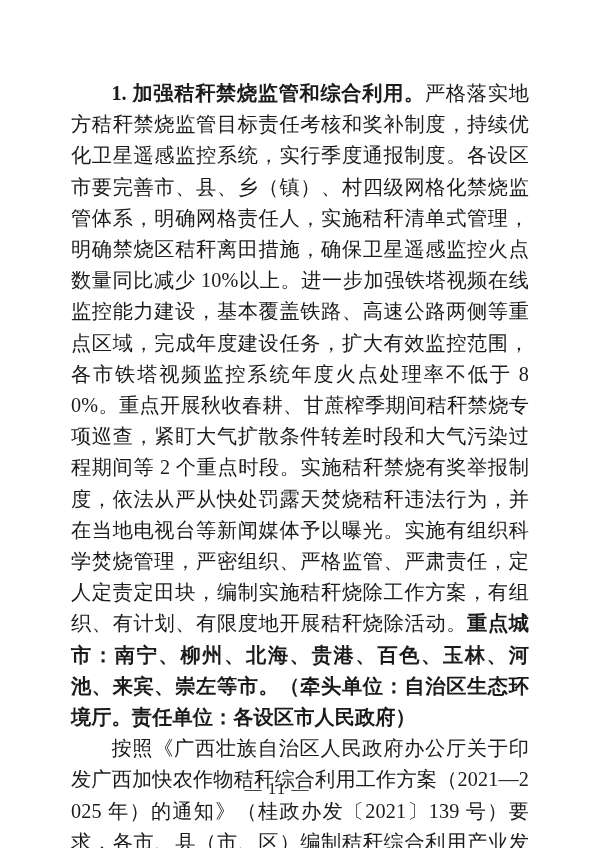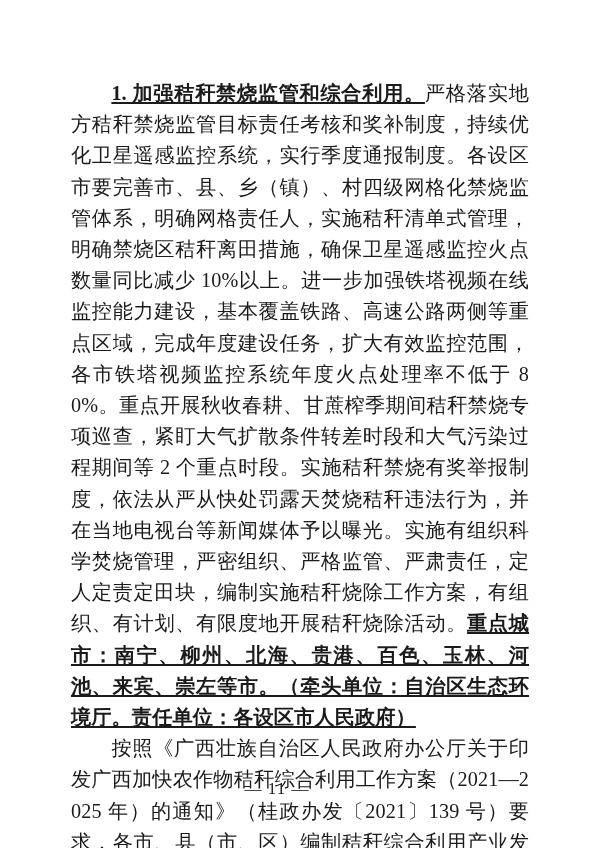--- a/index.html
+++ b/index.html
@@ -54,7 +54,6 @@
   .b {
     font-weight: bold;
     letter-spacing: 0.1px;
-    text-decoration: underline;
   }
 
   .footer {

